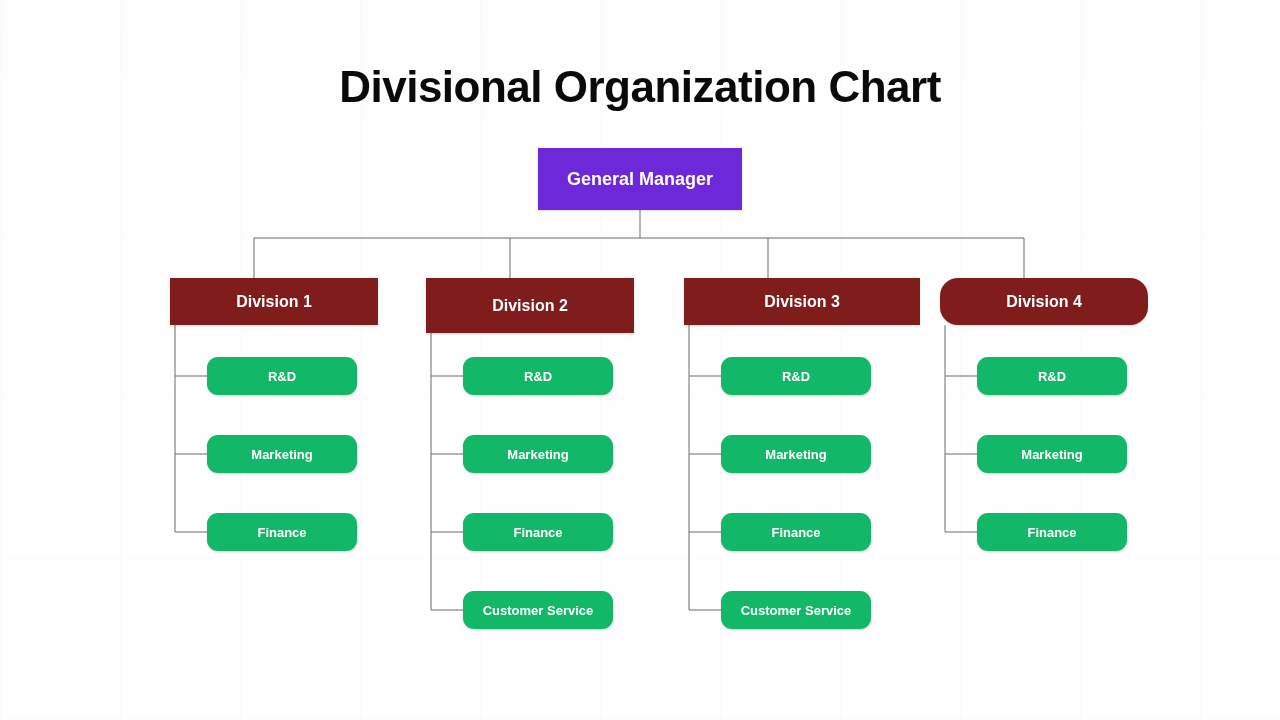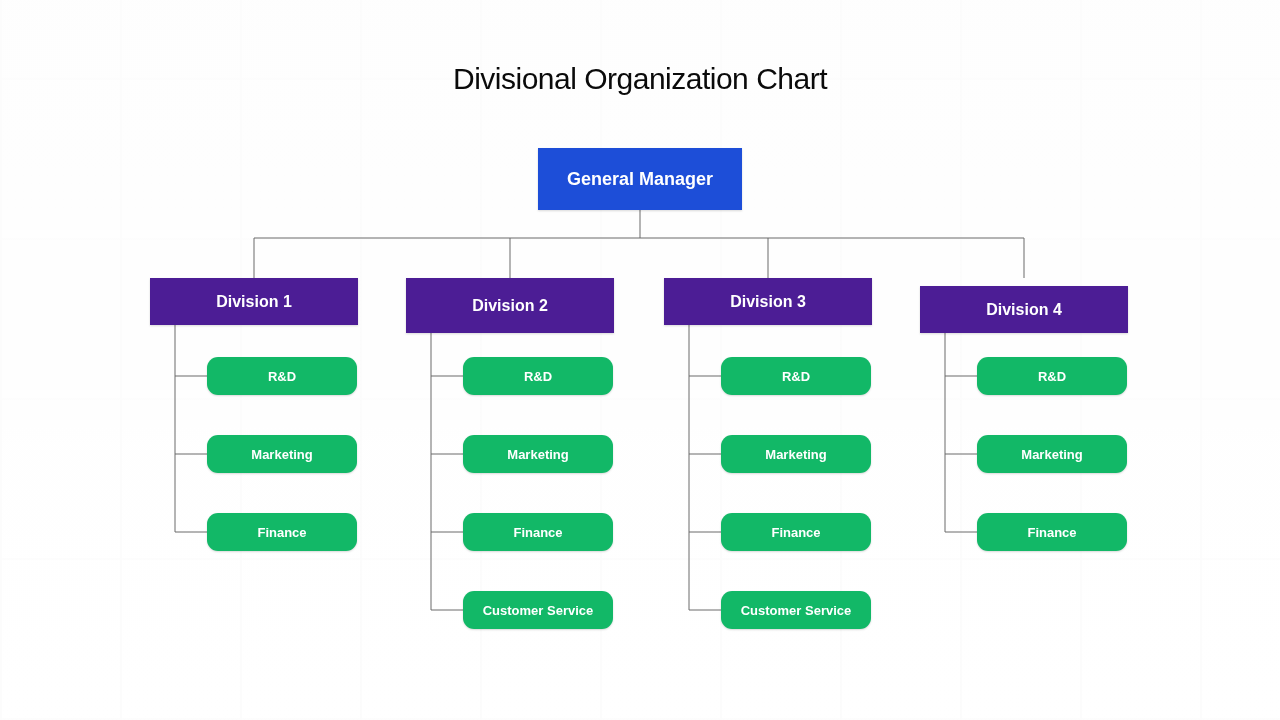--- a/index.html
+++ b/index.html
@@ -23,8 +23,8 @@
     top: 62px;
     left: 0; right: 0;
     text-align: center;
-    font-size: 30px;
-    font-weight: 400;
+    font-size: 44px;
+    font-weight: 700;
     letter-spacing: -0.5px;
     color: #0a0a0a;
   }

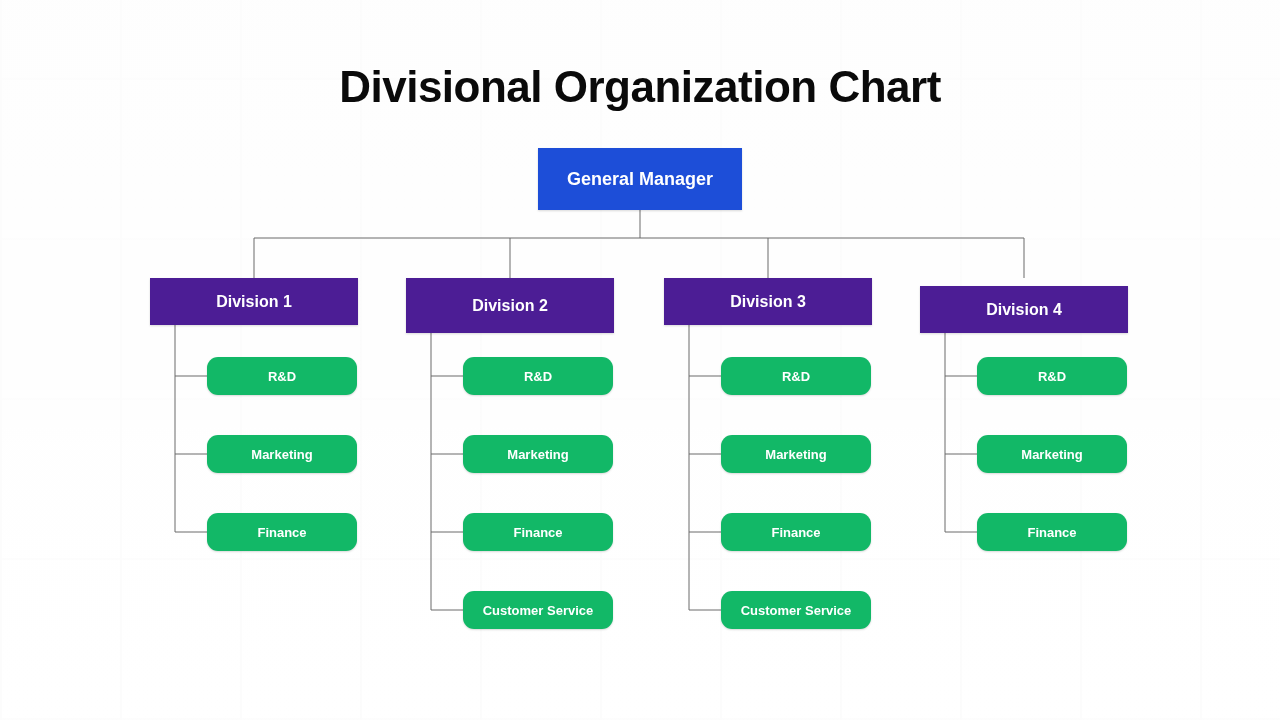--- a/index.html
+++ b/index.html
@@ -43,7 +43,7 @@
     color: #fff;
     box-shadow: 0 1px 2px rgba(0,0,0,0.15);
   }
-  .node.top    { background: #1d4ed8; font-size: 18px; }
+  .node.top    { background: #6d28d9; font-size: 18px; }
   .node.div    { background: #4c1d95; font-size: 16px; }
   .node.dept   { background: #12b867; font-size: 13px; font-weight: 600; border-radius: 11px; }
 </style>

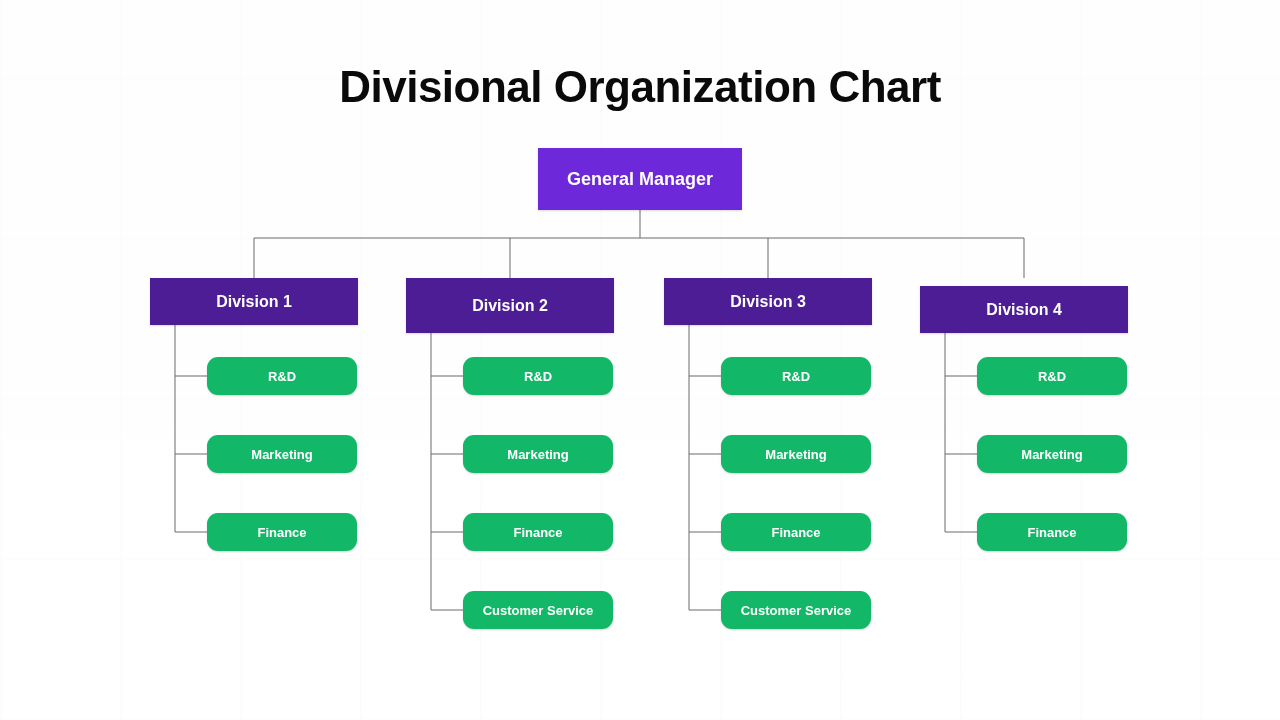--- a/index.html
+++ b/index.html
@@ -44,7 +44,7 @@
     box-shadow: 0 1px 2px rgba(0,0,0,0.15);
   }
   .node.top    { background: #6d28d9; font-size: 18px; }
-  .node.div    { background: #4c1d95; font-size: 16px; }
+  .node.div    { background: #7f1d1d; font-size: 16px; margin-left: 20px; }
   .node.dept   { background: #12b867; font-size: 13px; font-weight: 600; border-radius: 11px; }
 </style>
 </head>

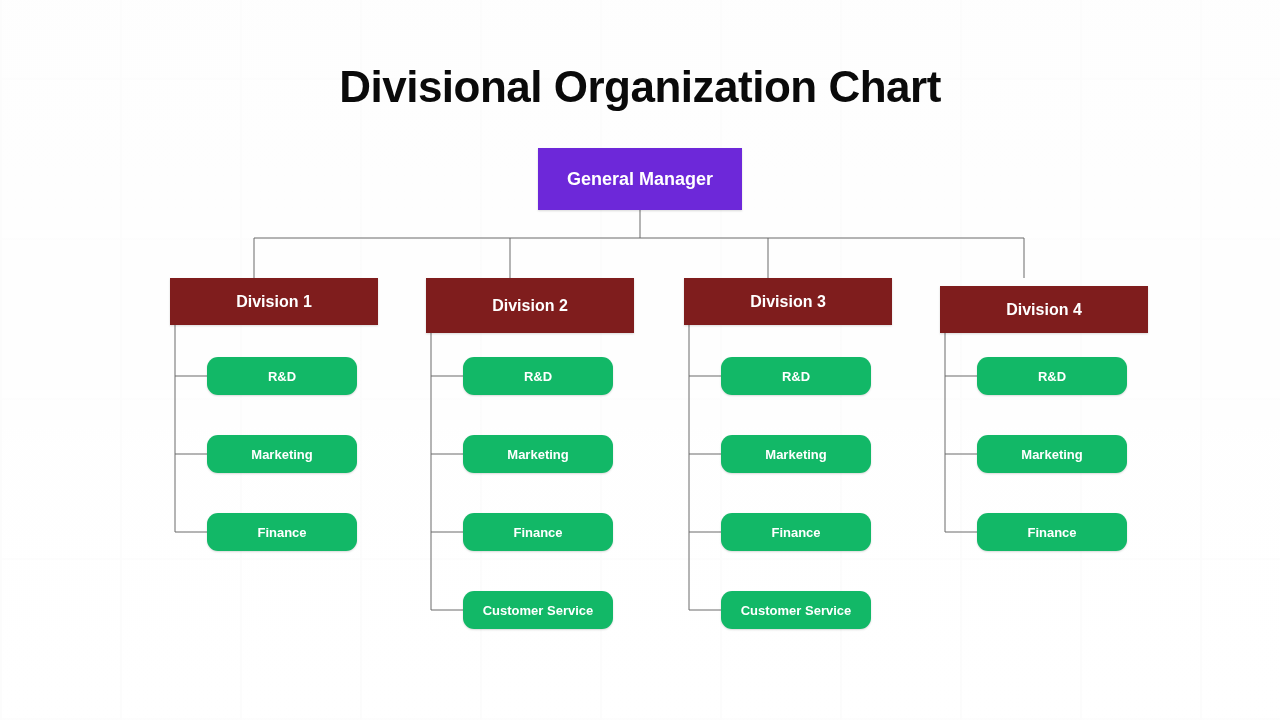--- a/index.html
+++ b/index.html
@@ -123,7 +123,7 @@
   <span>Customer Service</span>
 </div>
 
-<div class="node div" style="left:664px; top:278px; width:208px; height:47px;">
+<div class="node div" style="left:664px; top:278px; width:236px; height:47px;">
   <span>Division 3</span>
 </div>
 <div class="node dept" style="left:721px; top:357px; width:150px; height:38px;">

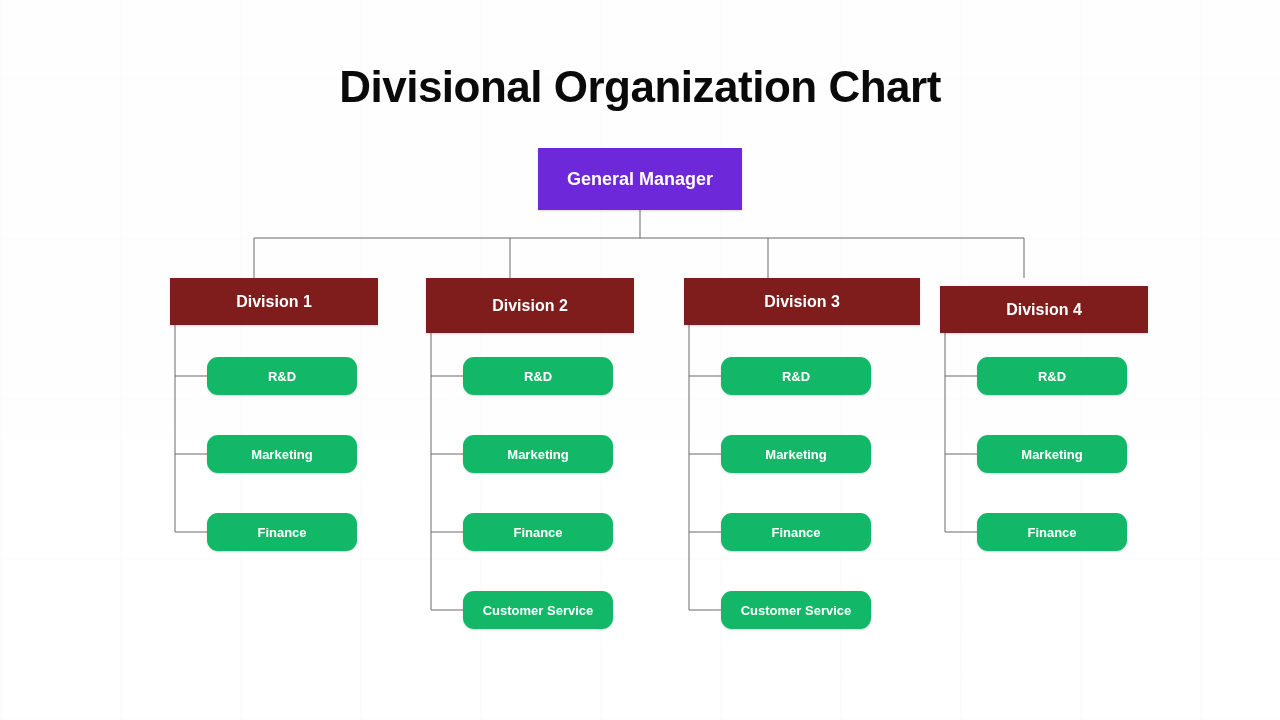--- a/index.html
+++ b/index.html
@@ -139,7 +139,7 @@
   <span>Customer Service</span>
 </div>
 
-<div class="node div" style="left:920px; top:286px; width:208px; height:47px;">
+<div class="node div" style="left:920px; top:278px; width:208px; height:47px;border-radius:18px;">
   <span>Division 4</span>
 </div>
 <div class="node dept" style="left:977px; top:357px; width:150px; height:38px;">

